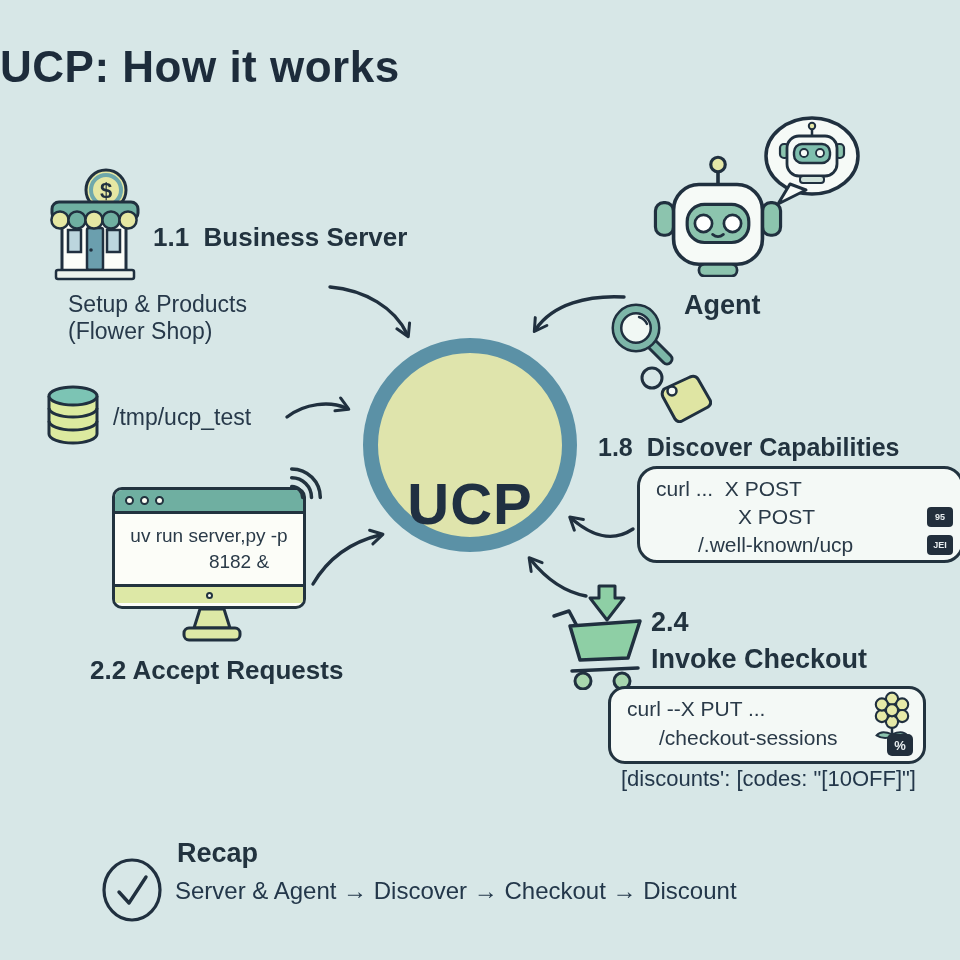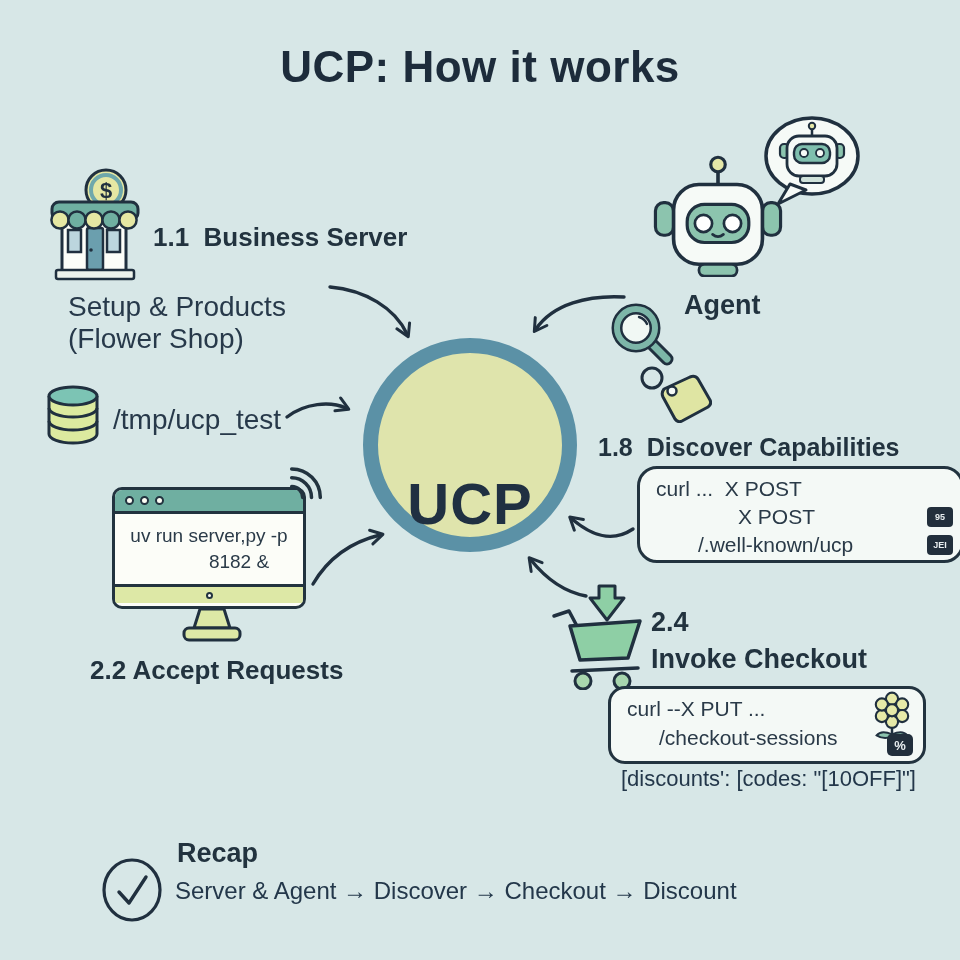--- a/index.html
+++ b/index.html
@@ -7,7 +7,7 @@
   .canvas { position:relative; width:960px; height:960px; background:#d7e7e7; overflow:hidden; color:#20303f; }
   .abs { position:absolute; }
   .pre { white-space:pre; }
-  .title { top:42px; left:0; width:960px; text-align:center; font-size:44px; font-weight:bold; color:#1d2c3b; letter-spacing:.5px; }
+  .title { top:42px; left:0; width:960px; text-align:left; font-size:44px; font-weight:bold; color:#1d2c3b; letter-spacing:.5px; }
   .h-step { font-size:26px; font-weight:bold; color:#22333f; }
   .body-text { font-size:28px; color:#27394a; }
   

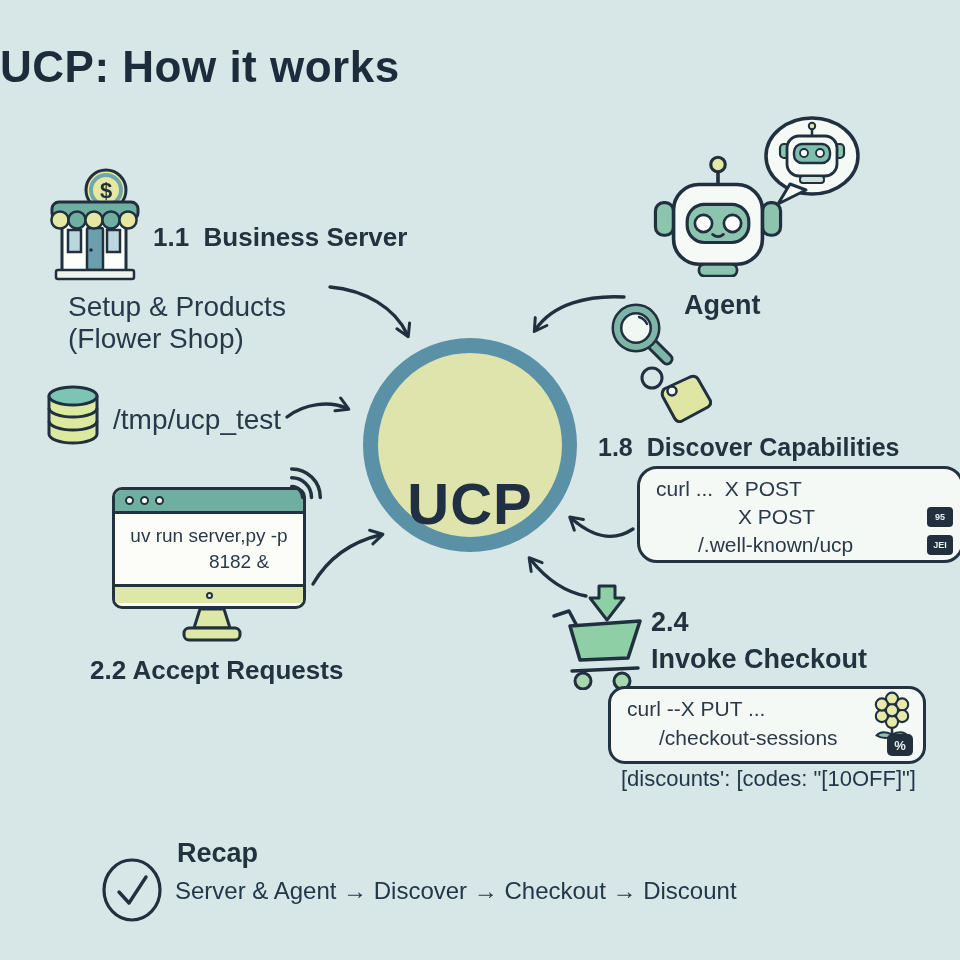--- a/index.html
+++ b/index.html
@@ -9,7 +9,7 @@
   .pre { white-space:pre; }
   .title { top:42px; left:0; width:960px; text-align:left; font-size:44px; font-weight:bold; color:#1d2c3b; letter-spacing:.5px; }
   .h-step { font-size:26px; font-weight:bold; color:#22333f; }
-  .body-text { font-size:28px; color:#27394a; }
+  .body-text { font-size:23px; color:#27394a; }
   
   .ucp-circle { left:363px; top:338px; width:214px; height:214px; border-radius:50%; background:#dfe4ac; border:15px solid #5b91a6; display:flex; align-items:flex-end; justify-content:center; }
   .ucp-circle span { font-size:58px; font-weight:bold; color:#203042; letter-spacing:1px; }

